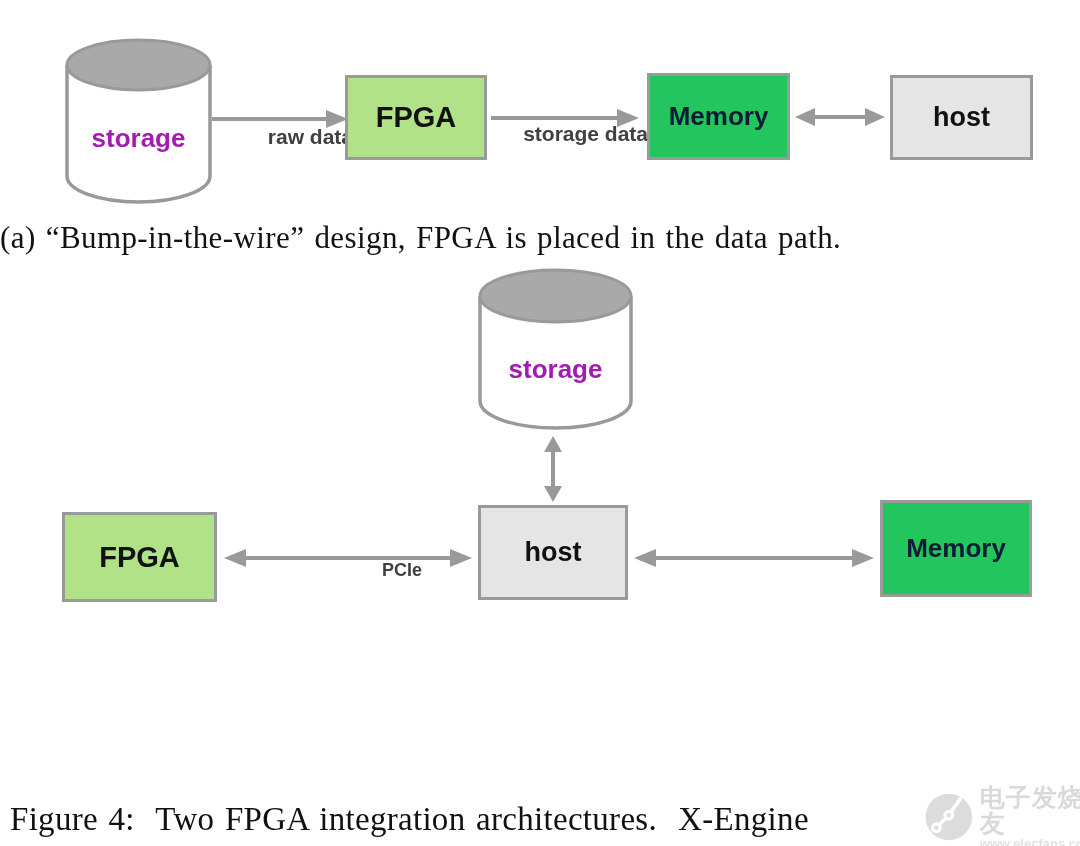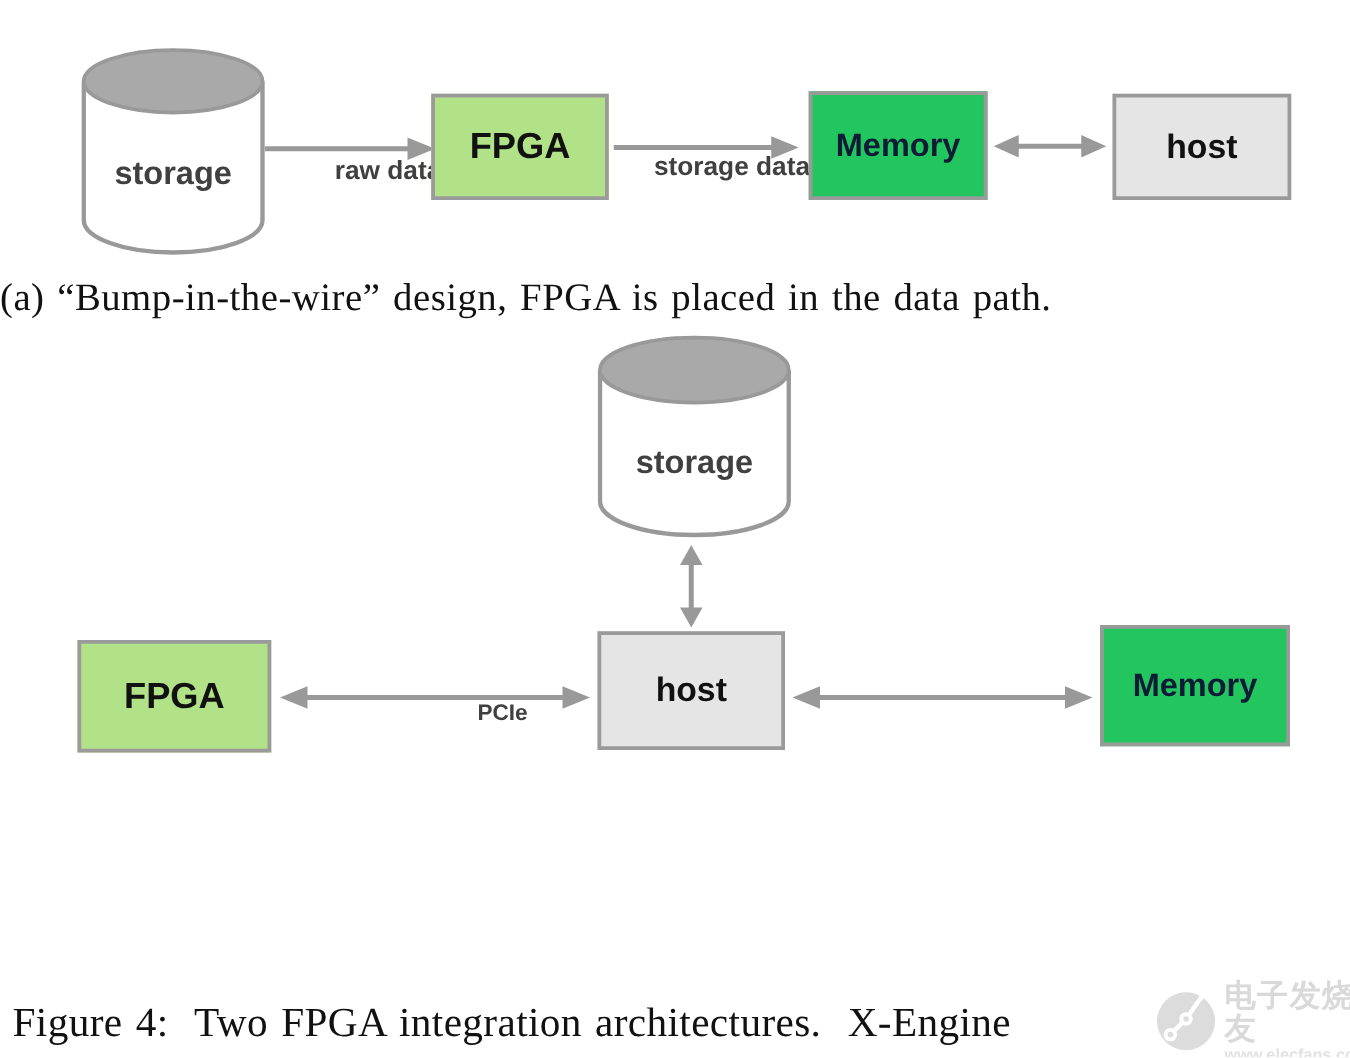--- a/index.html
+++ b/index.html
@@ -13,7 +13,7 @@
   .box.orange{background:#e5e5e5;font-size:27px;}
   .cylinder{position:absolute;}
   .cyl-label{position:absolute;left:0;width:100%;text-align:center;
-             font-weight:bold;font-size:26px;color:#404040;}
+             font-weight:bold;font-size:26px;color:#a21caf;}
   .edge-label{position:absolute;text-align:right;font-weight:bold;font-size:21px;color:#404040;margin-top:40px;}
   .arrow{position:absolute;overflow:visible;}
   .subcaption{position:absolute;left:0;width:1080px;text-align:left;

